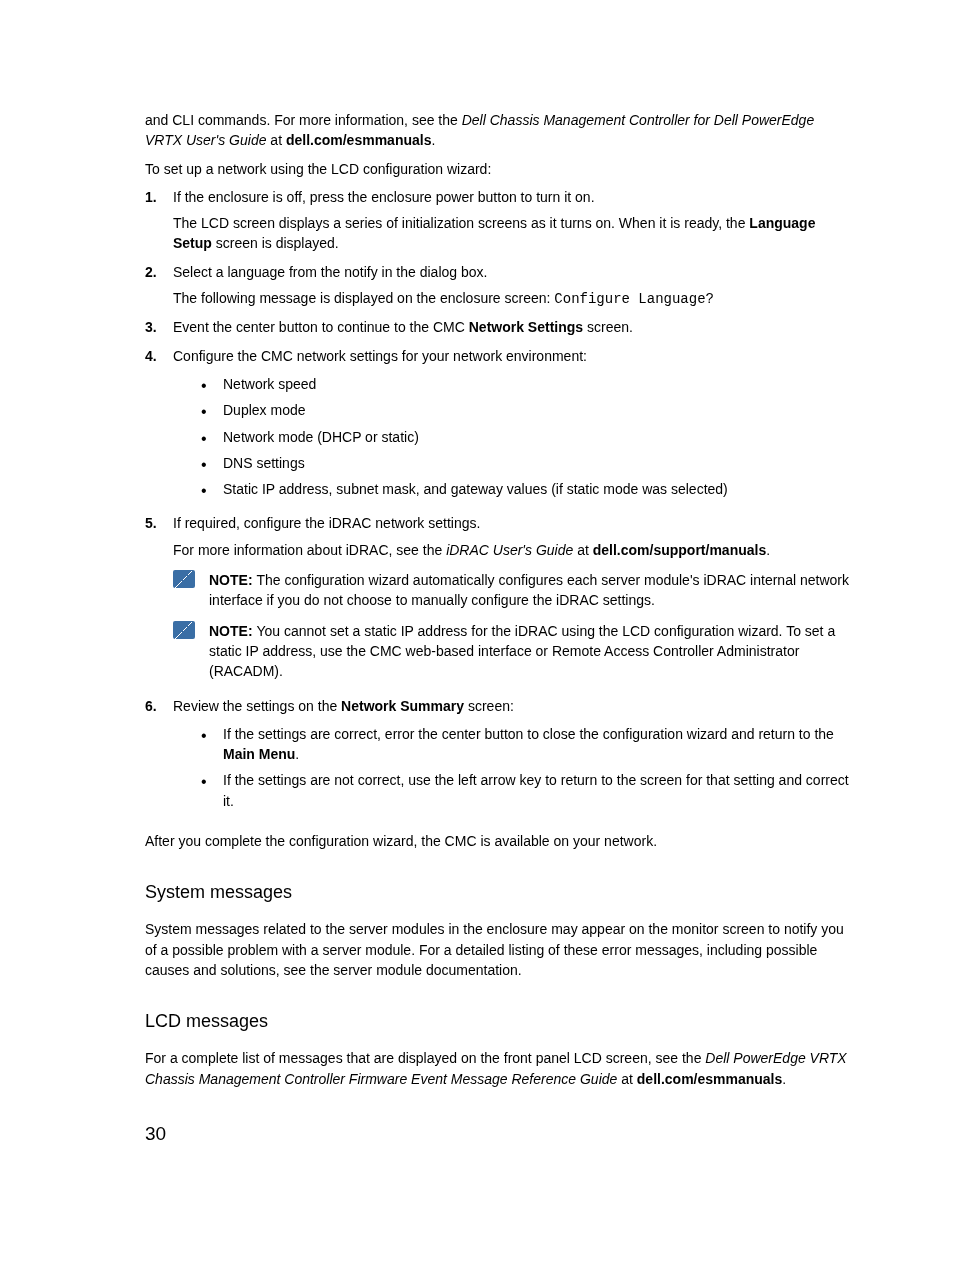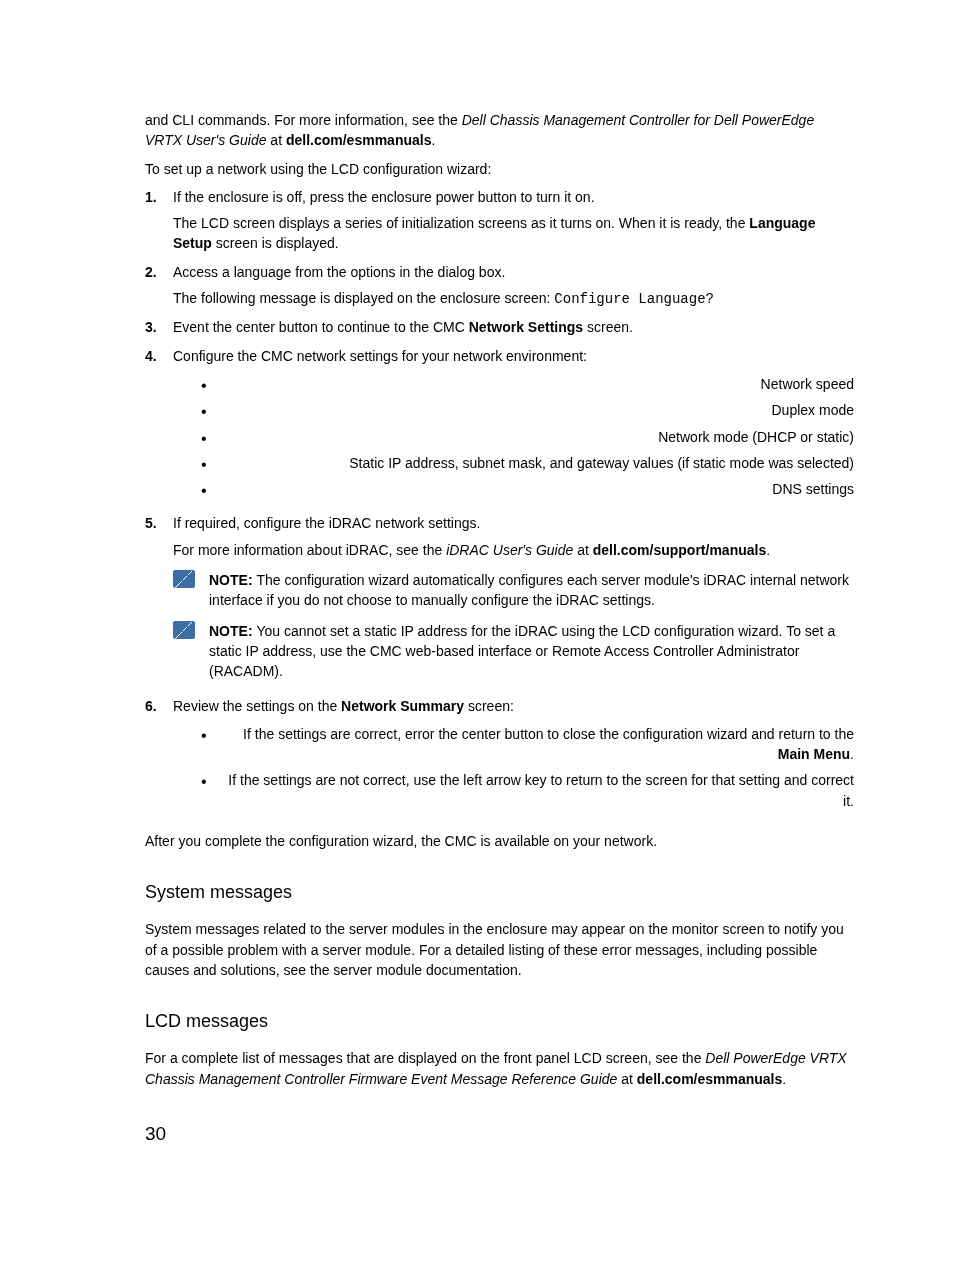--- a/index.html
+++ b/index.html
@@ -119,7 +119,7 @@
     <li>
       <span class="num">2.</span>
       <div class="body">
-        <div>Access a language from the options in the dialog box.</div>
+        <div>Select a language from the notify in the dialog box.</div>
         <div class="subpara">
           <span>The following message is displayed on the enclosure screen: </span><span class="mono">Configure Language?</span>
         </div>

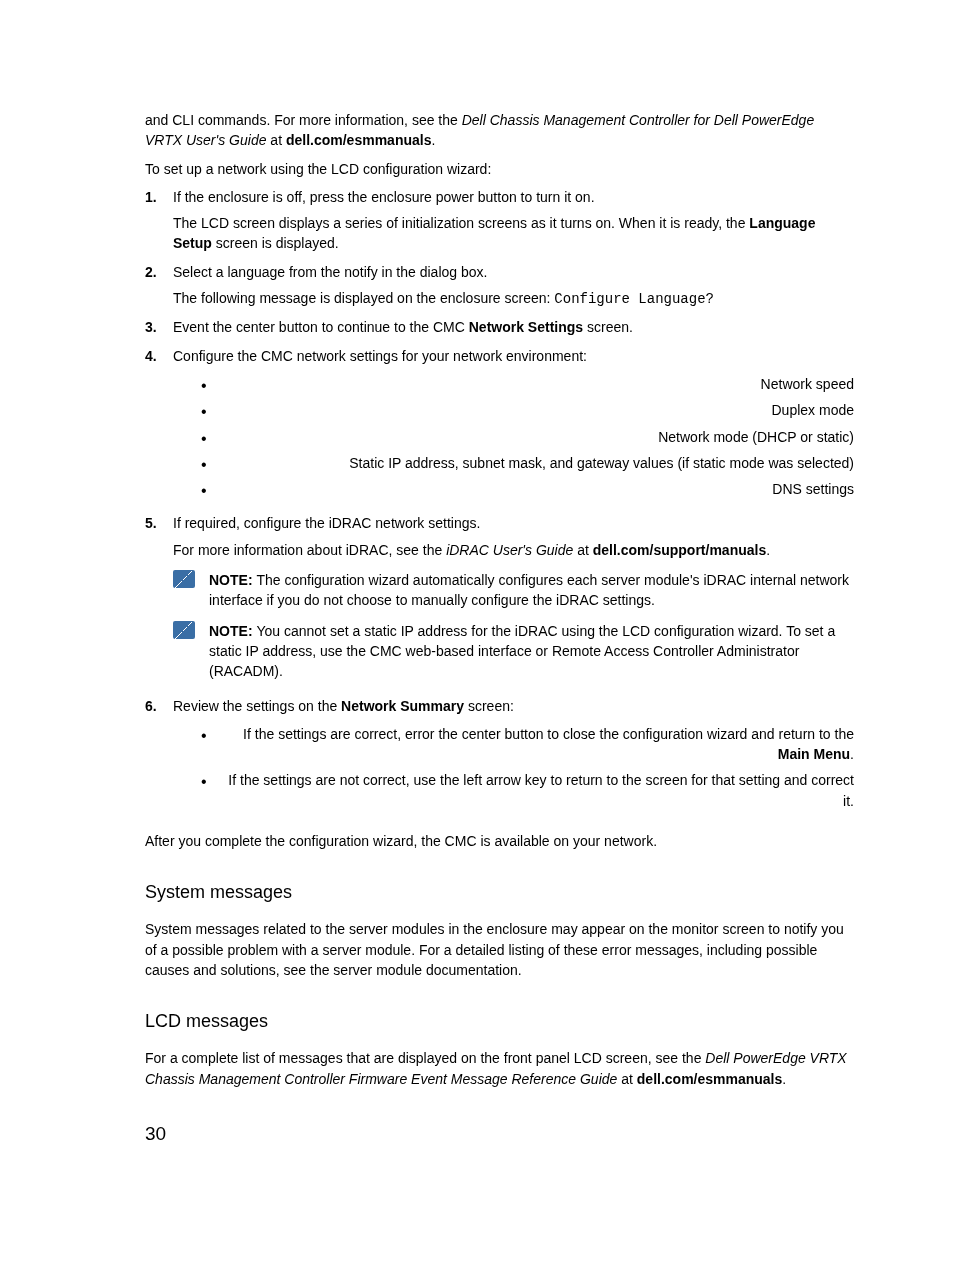--- a/index.html
+++ b/index.html
@@ -51,7 +51,6 @@
     position: relative;
     padding-left: 22px;
     margin-bottom: 6px;
-    text-align: right;
   }
   ul.bullets > li::before {
     content: "•";

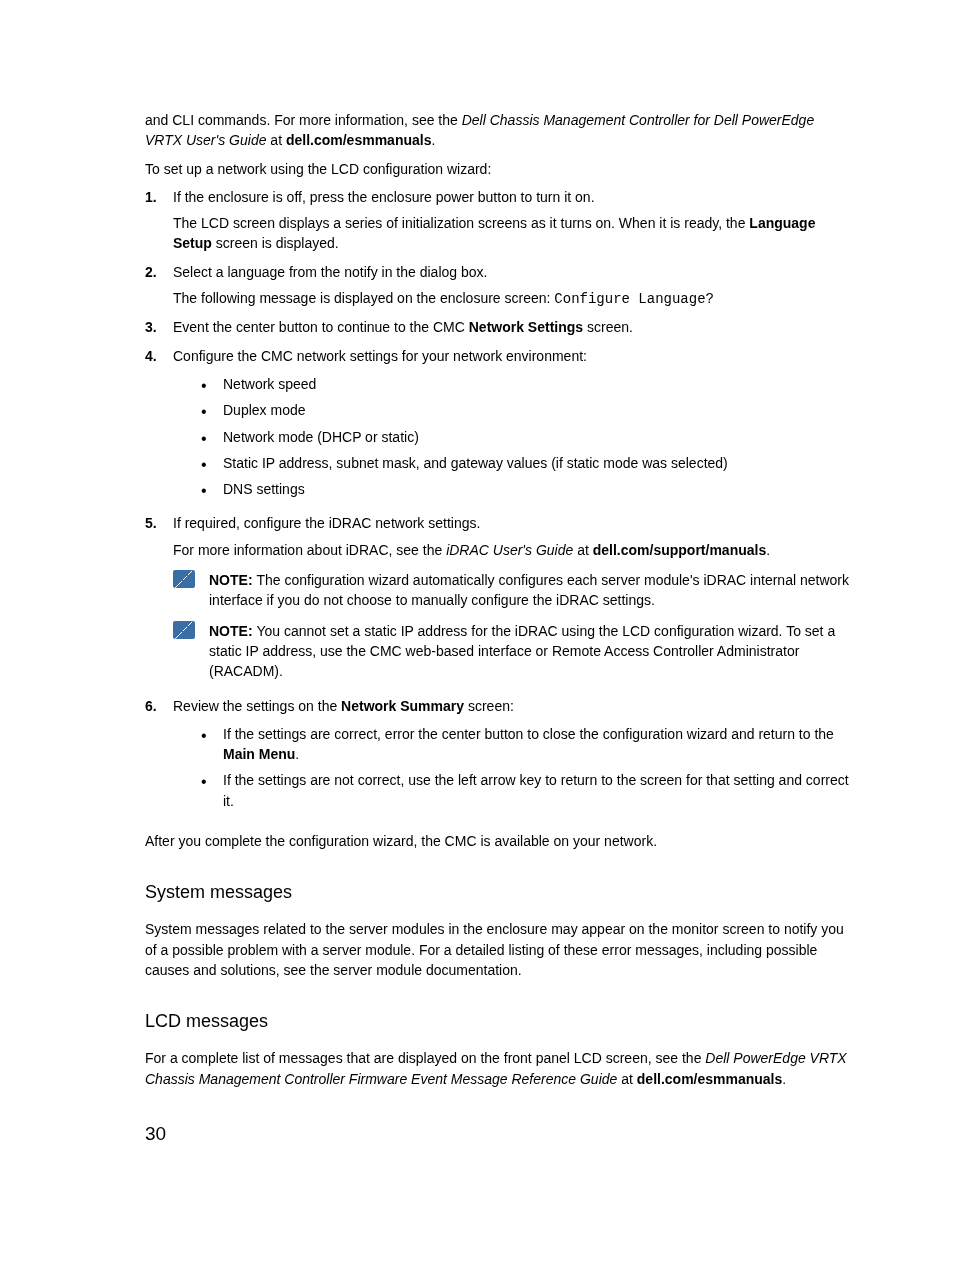--- a/index.html
+++ b/index.html
@@ -140,8 +140,8 @@
           <li>Network speed</li>
           <li>Duplex mode</li>
           <li>Network mode (DHCP or static)</li>
+          <li>DNS settings</li>
           <li>Static IP address, subnet mask, and gateway values (if static mode was selected)</li>
-          <li>DNS settings</li>
         </ul>
       </div>
     </li>

